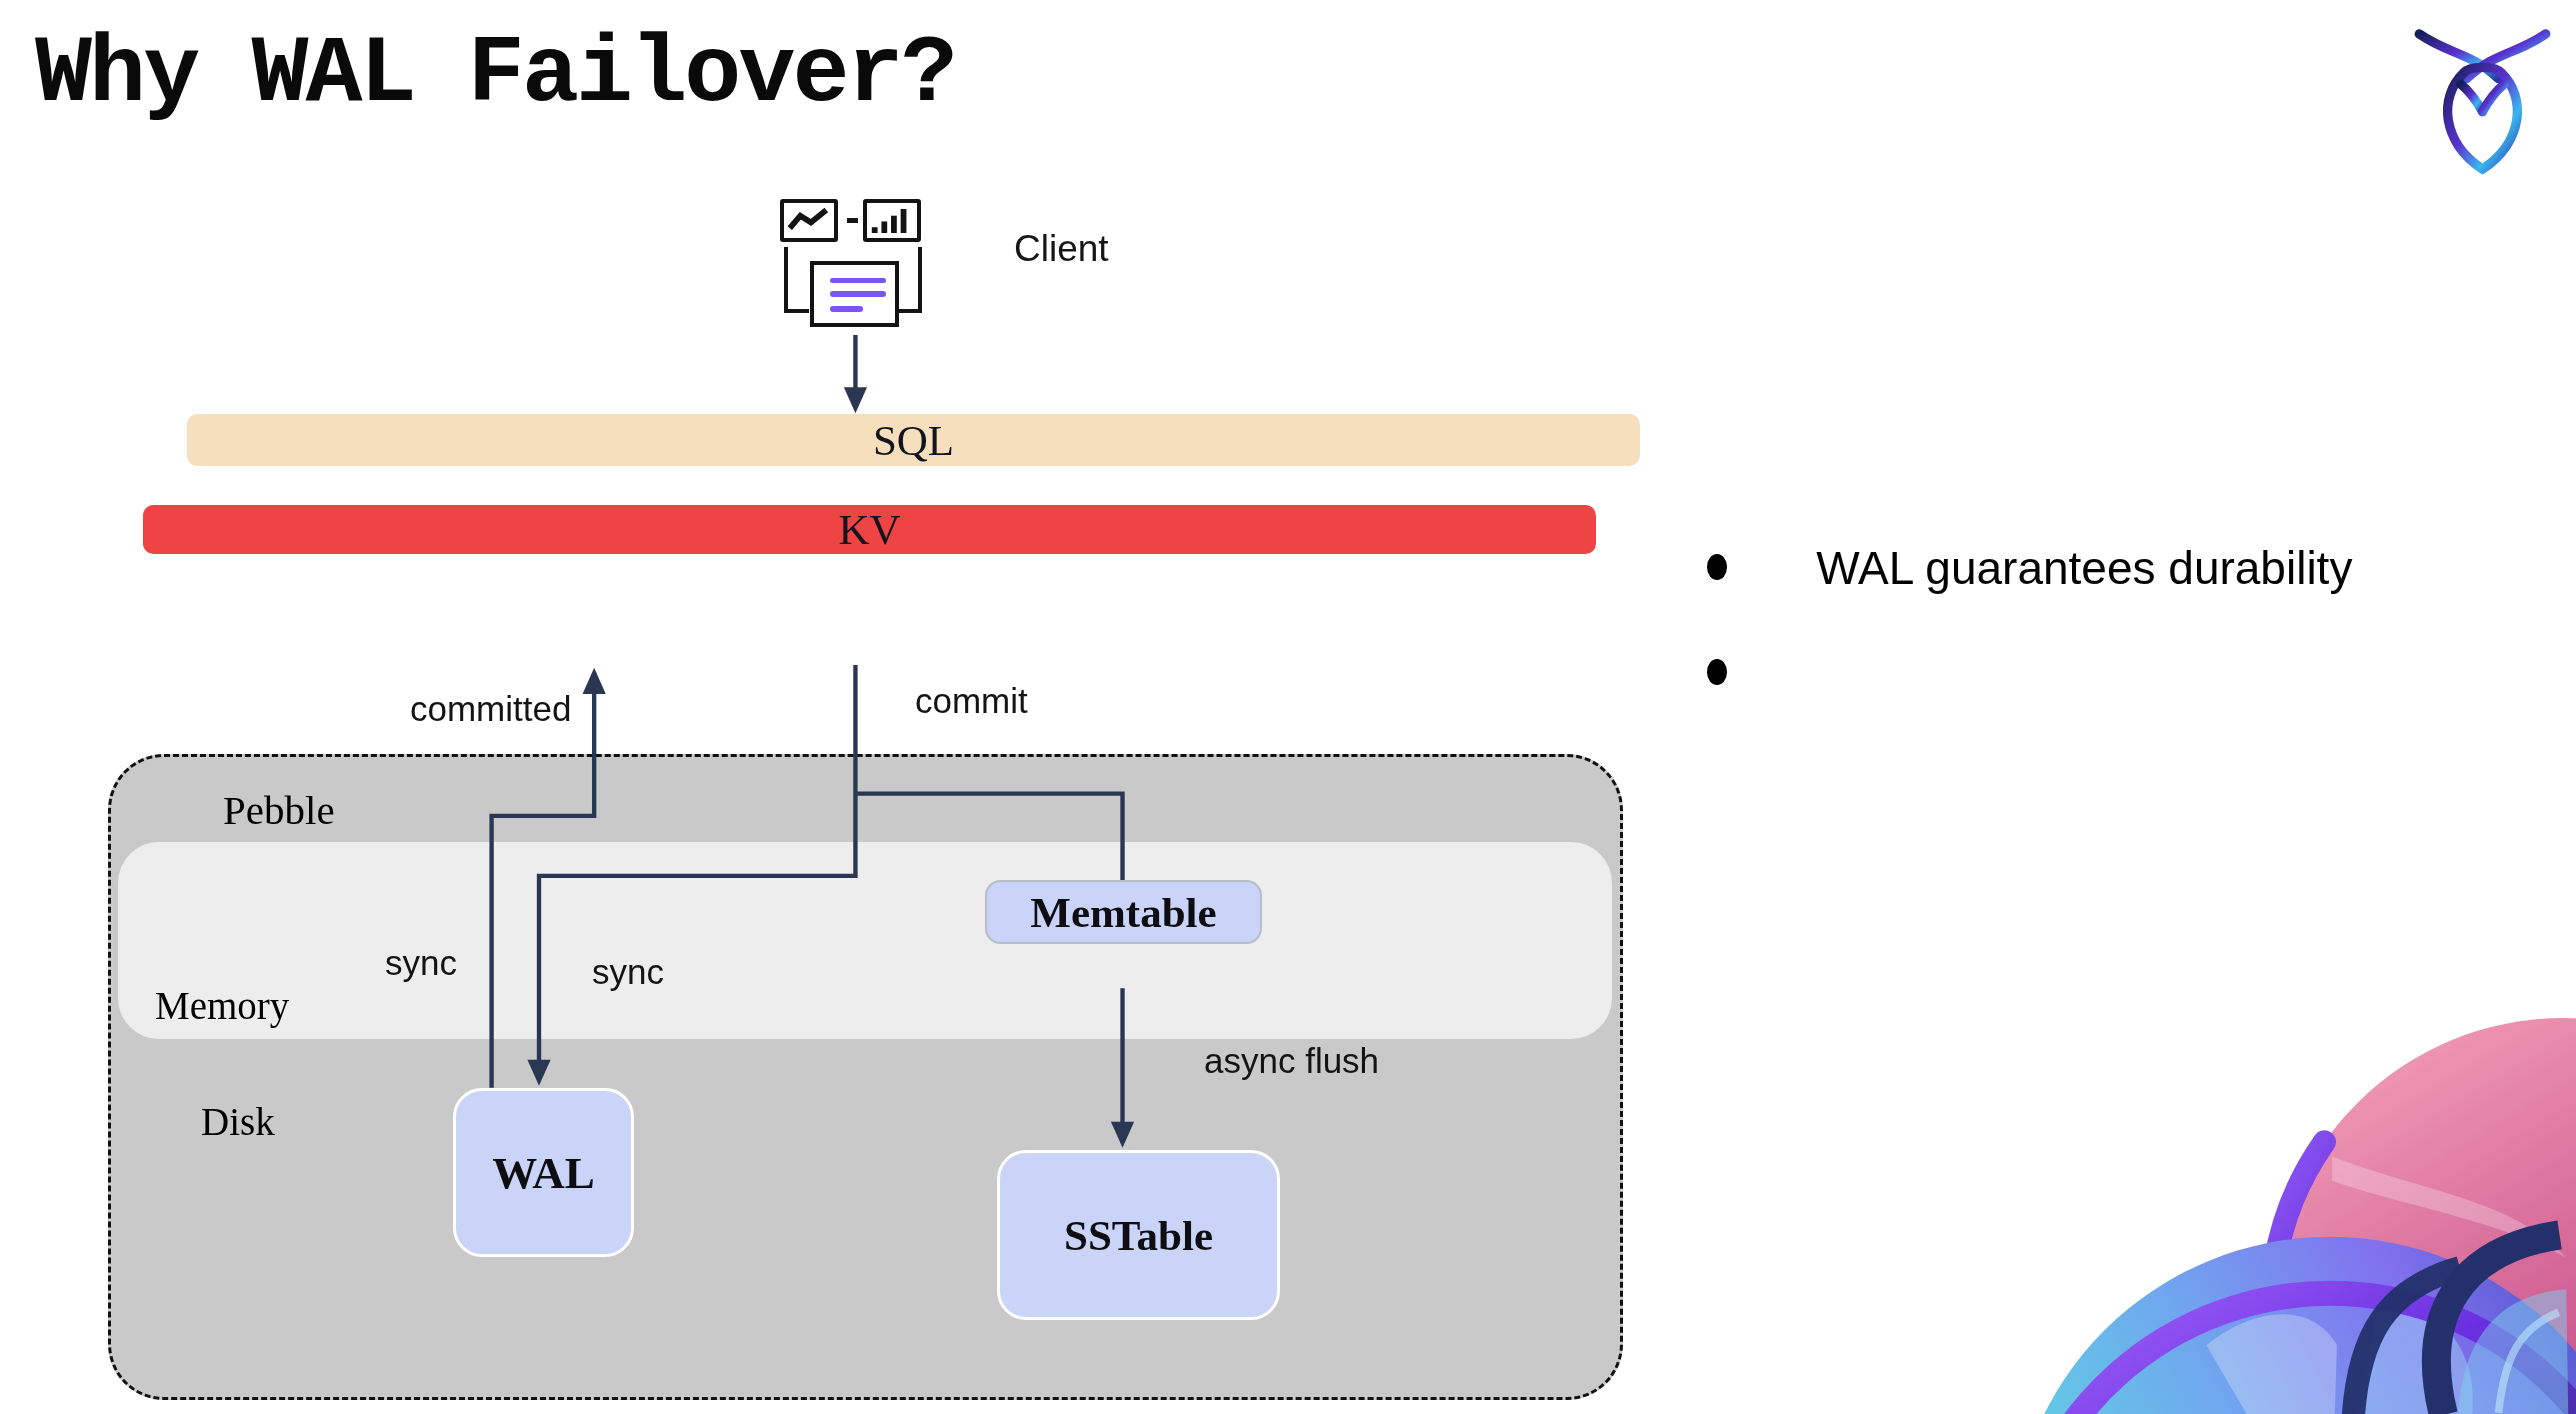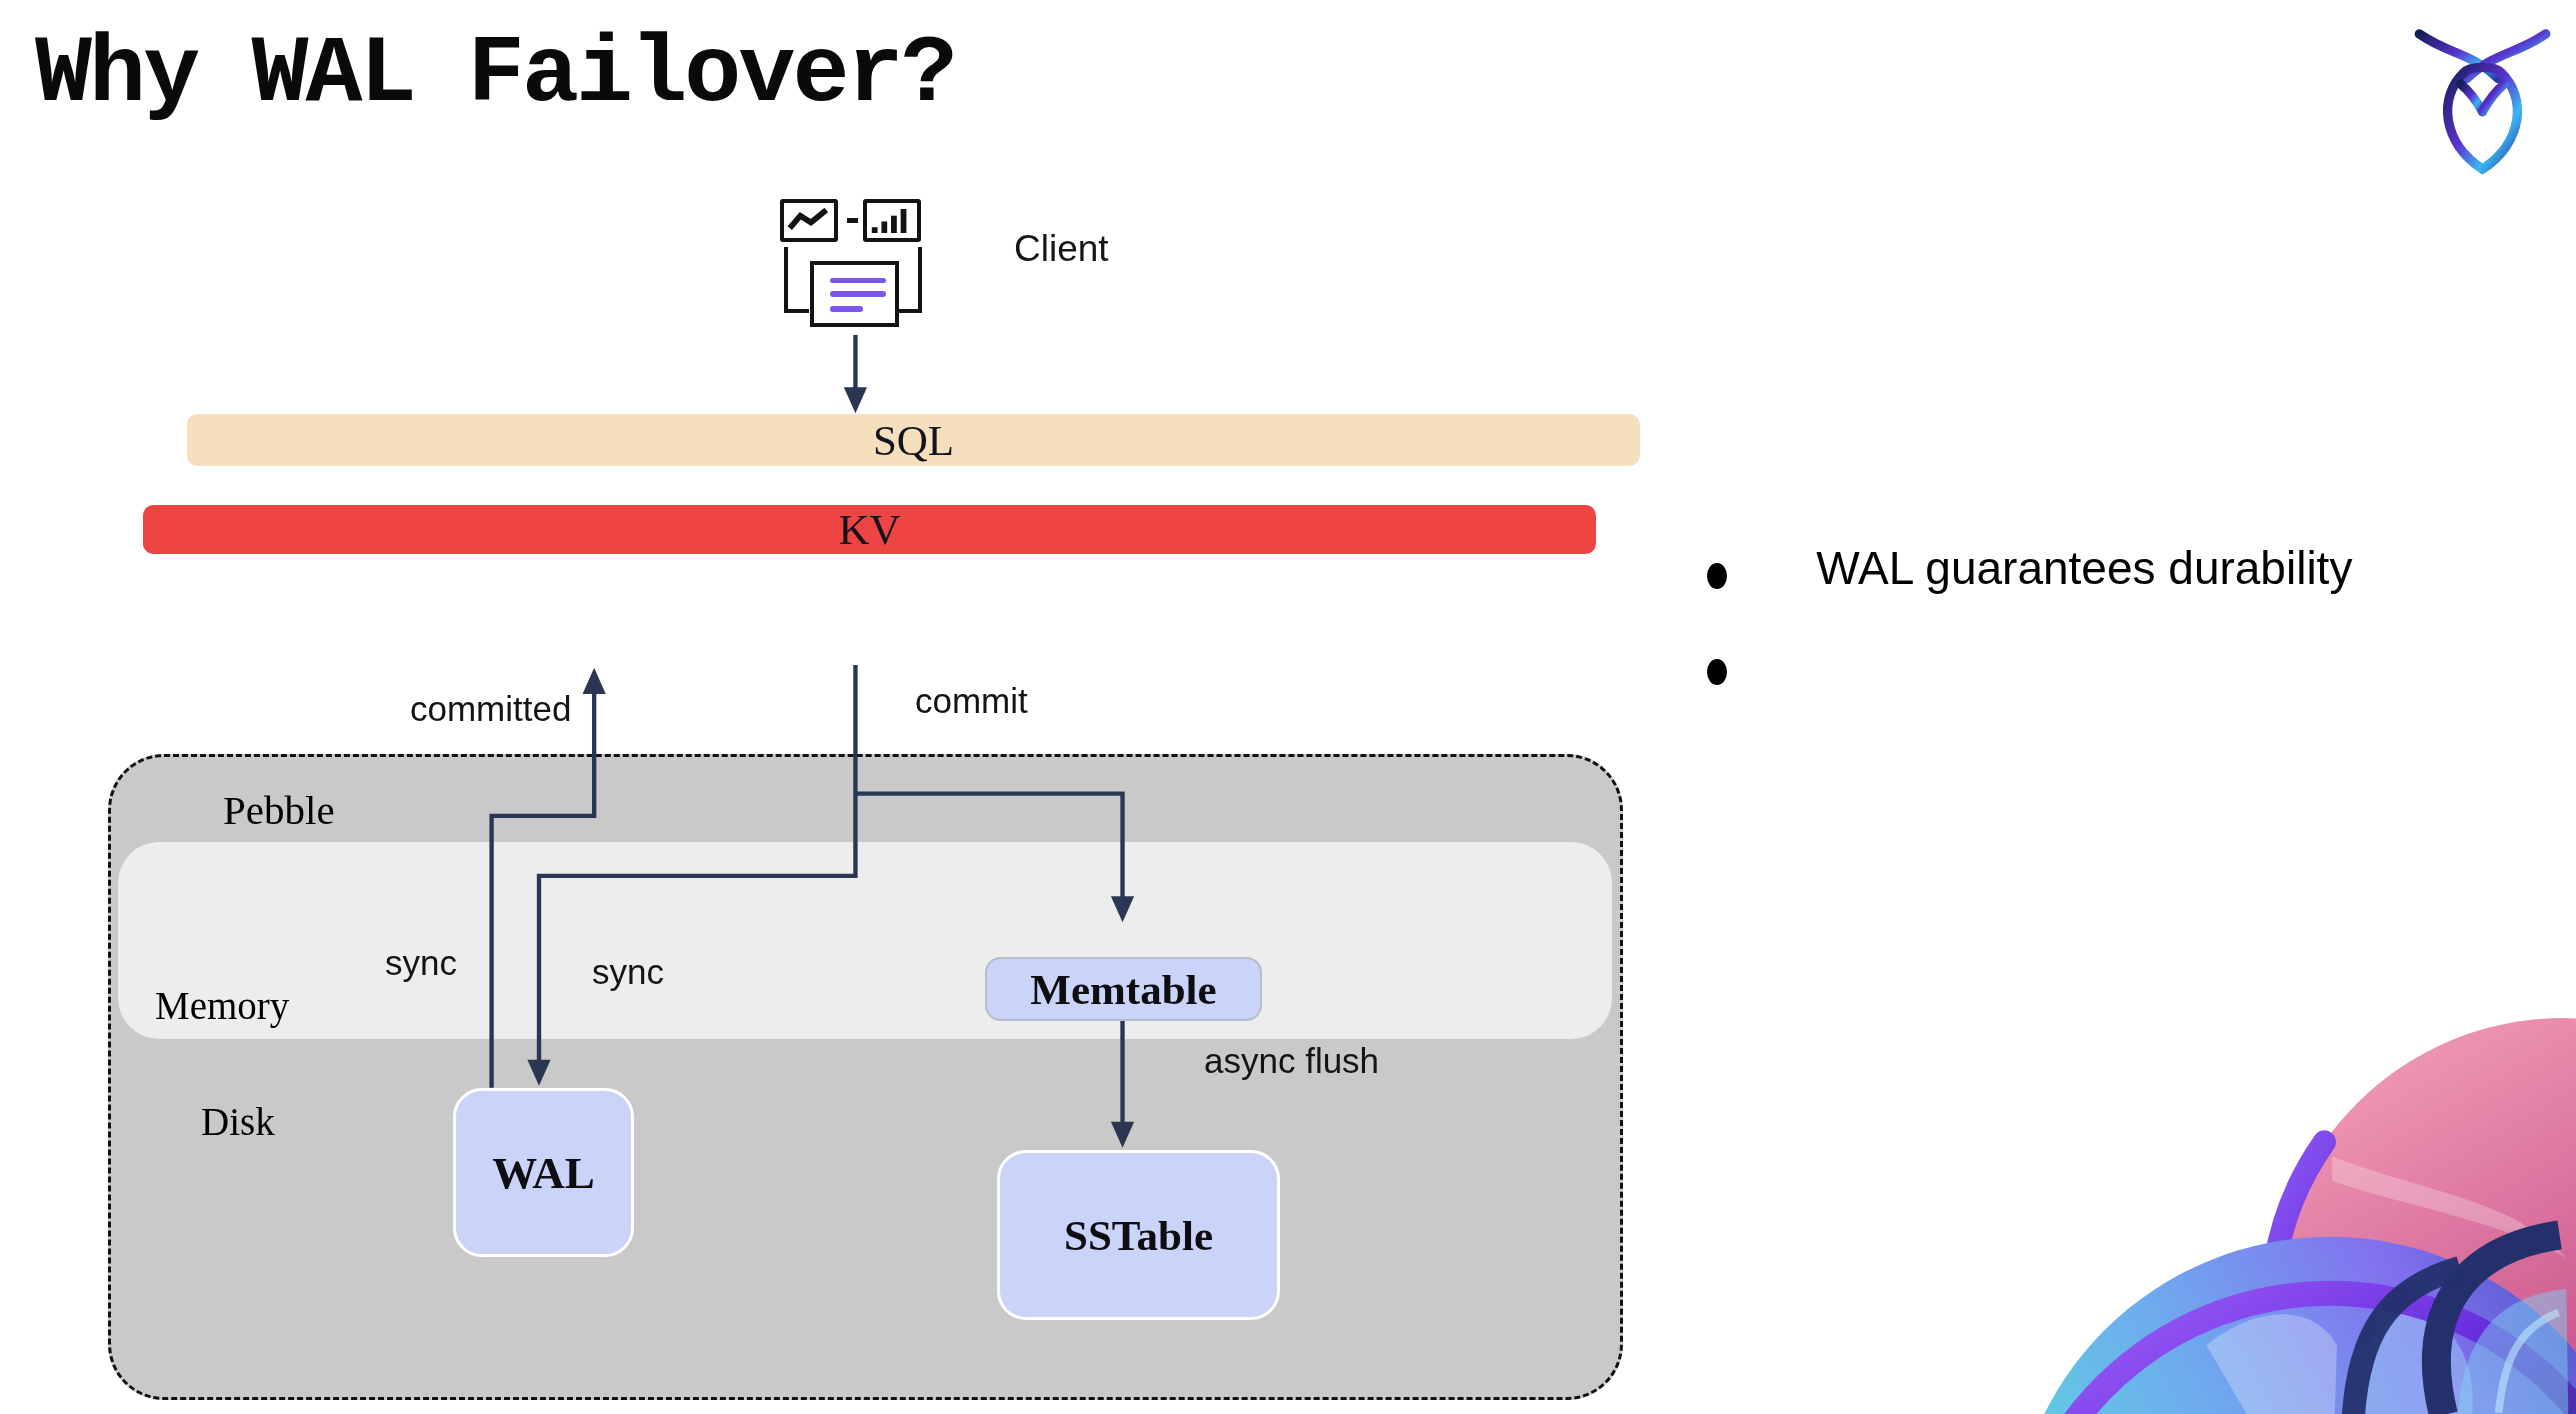--- a/index.html
+++ b/index.html
@@ -81,7 +81,7 @@
 
   
   .bullets { left:1707px; top:538px; width:803px; list-style:none; margin:0; padding:0; }
-  .bullets li { display:flex; align-items:center; margin-bottom:45px; }
+  .bullets li { display:flex; align-items:flex-start; margin-bottom:45px; }
   .bullet-dot { flex:none; width:20.3px; height:26px; border-radius:50%;
     background:#000; margin:15.5px 0 0 0; }
   .bullet-text { margin-left:89px; width:650px; font-size:46px; line-height:1.32; color:#030303; }

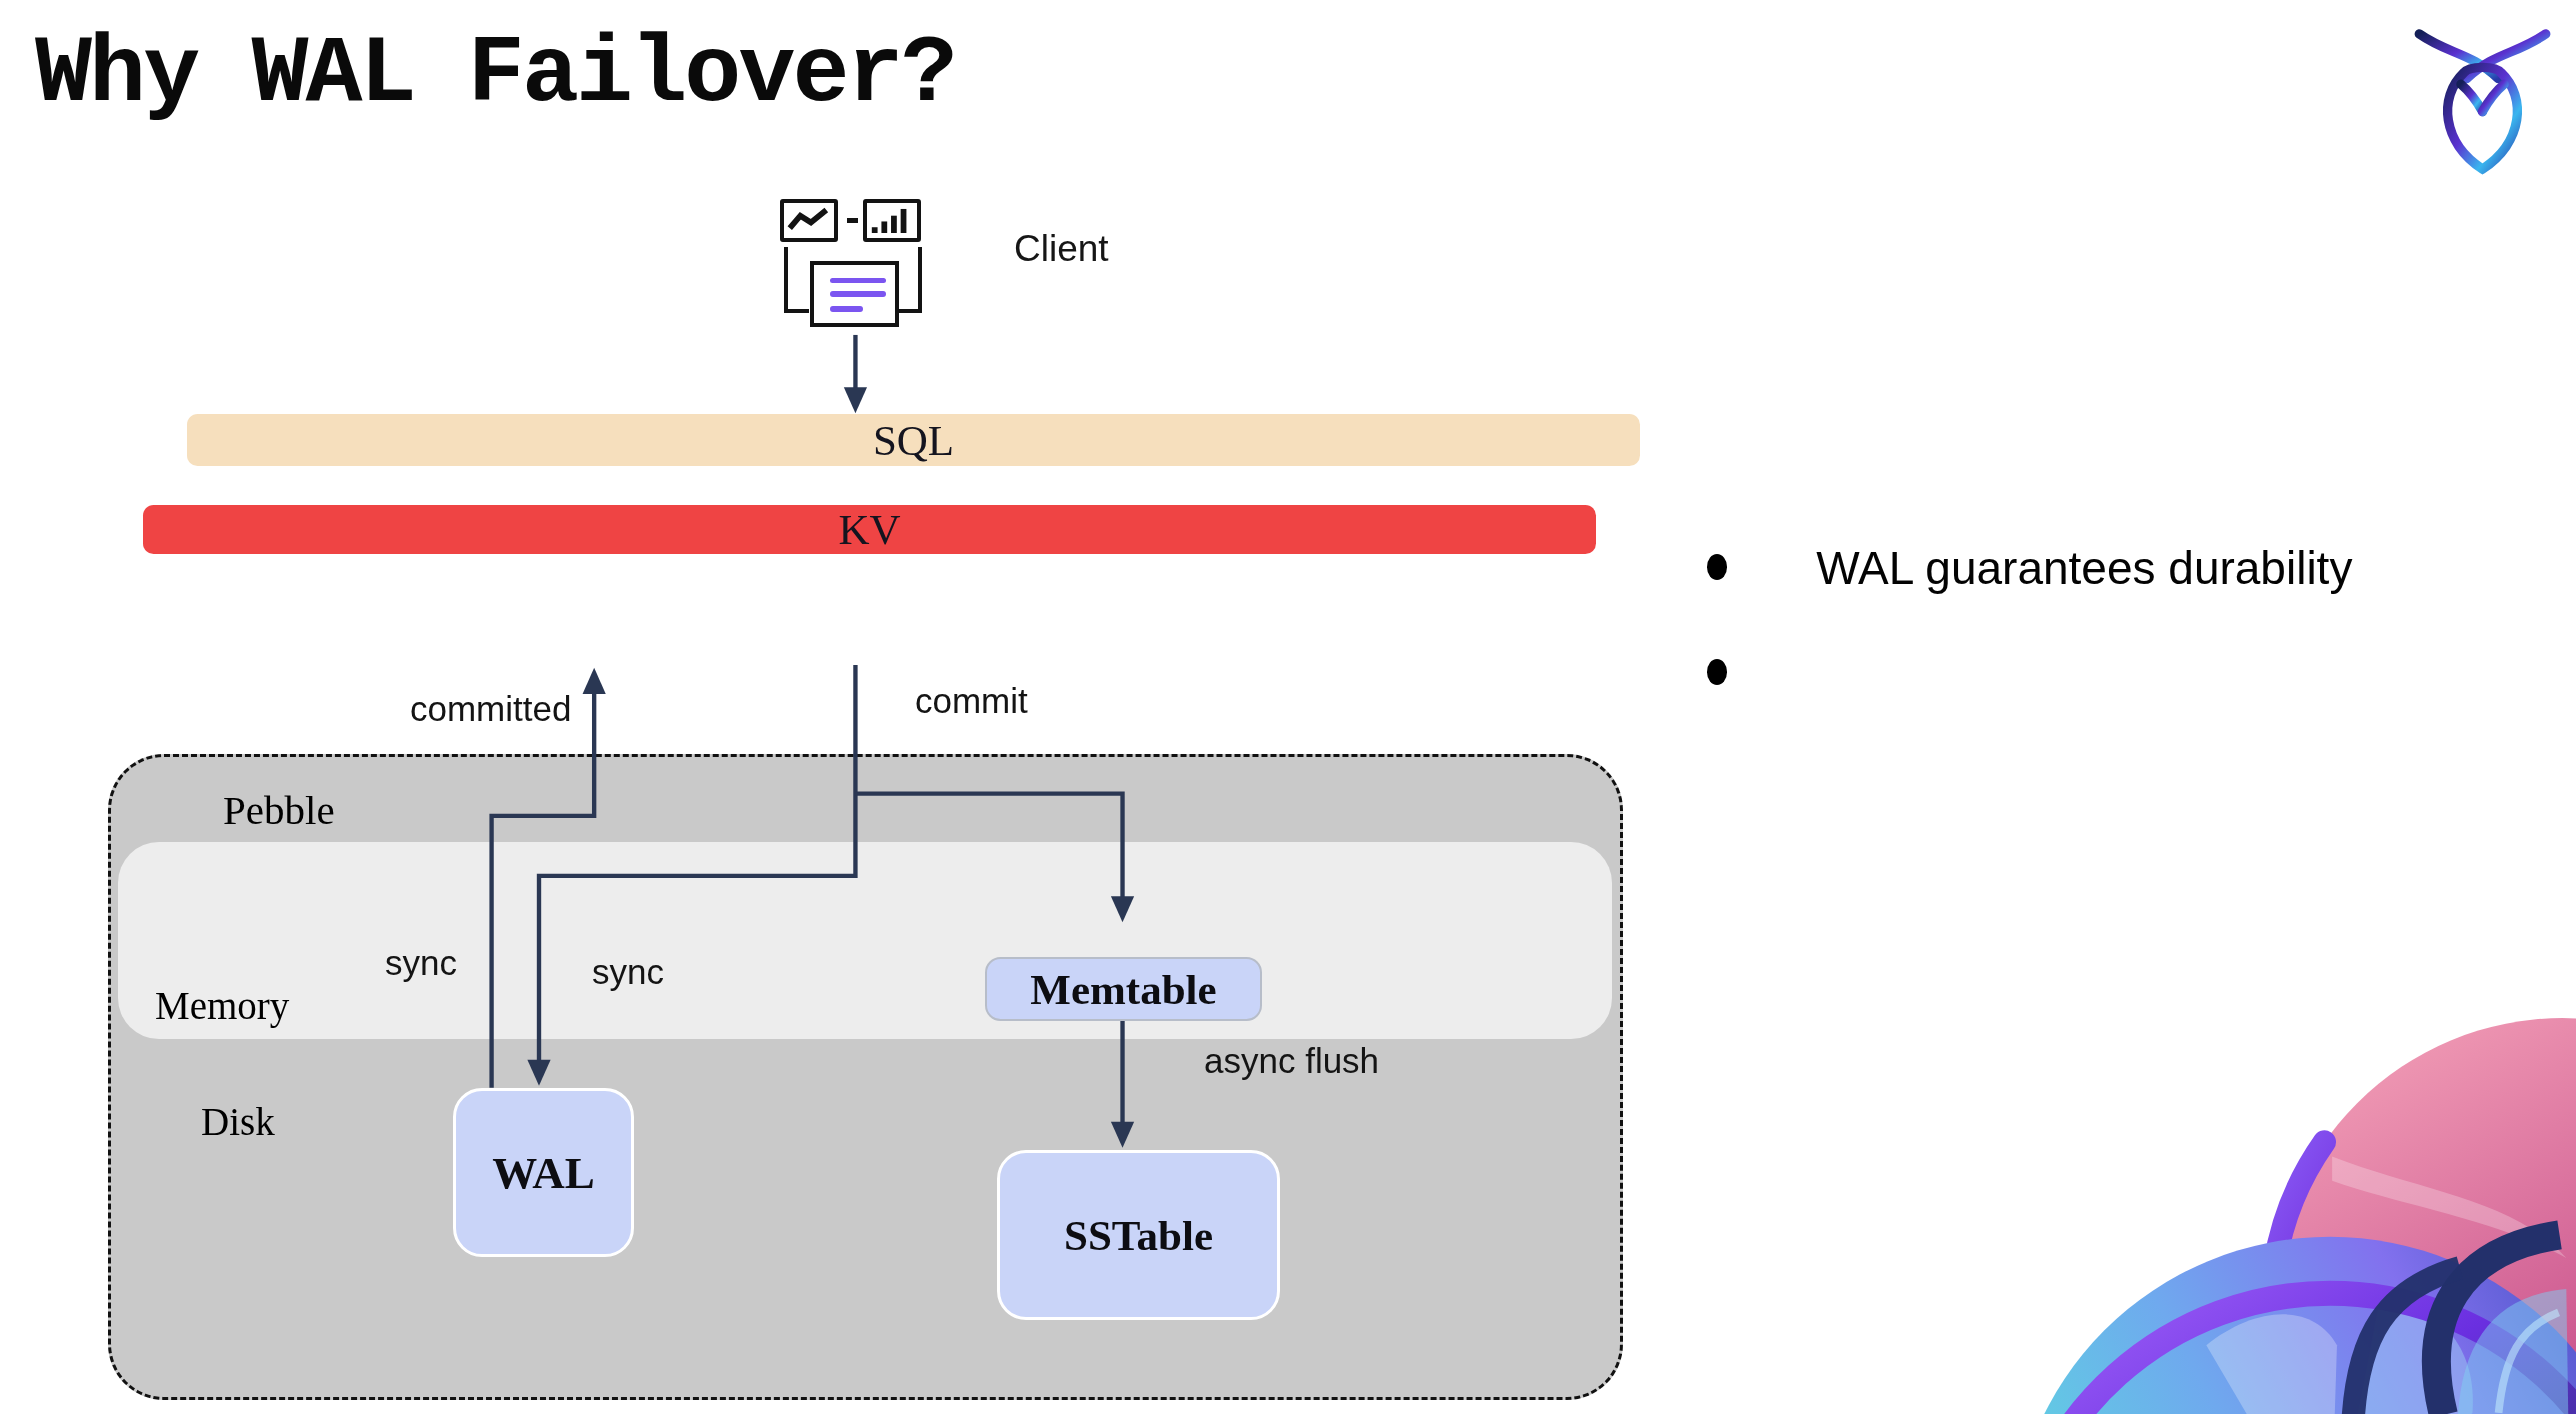--- a/index.html
+++ b/index.html
@@ -63,7 +63,7 @@
     background:#c9d4f8; box-sizing:border-box; }
   .node-wal { left:453px; top:1088px; width:181px; height:169px;
     border:3.9px solid #ffffff; border-radius:29px; font-size:45px; }
-  .node-memtable { left:985px; top:957px; width:277px; height:64px;
+  .node-memtable { left:985px; top:880px; width:277px; height:64px;
     border:2.9px solid #b7bdc9; border-radius:15.5px; font-size:43px; }
   .node-sstable { left:997px; top:1150px; width:283px; height:170px;
     border:3.9px solid #ffffff; border-radius:29px; font-size:43px; }

